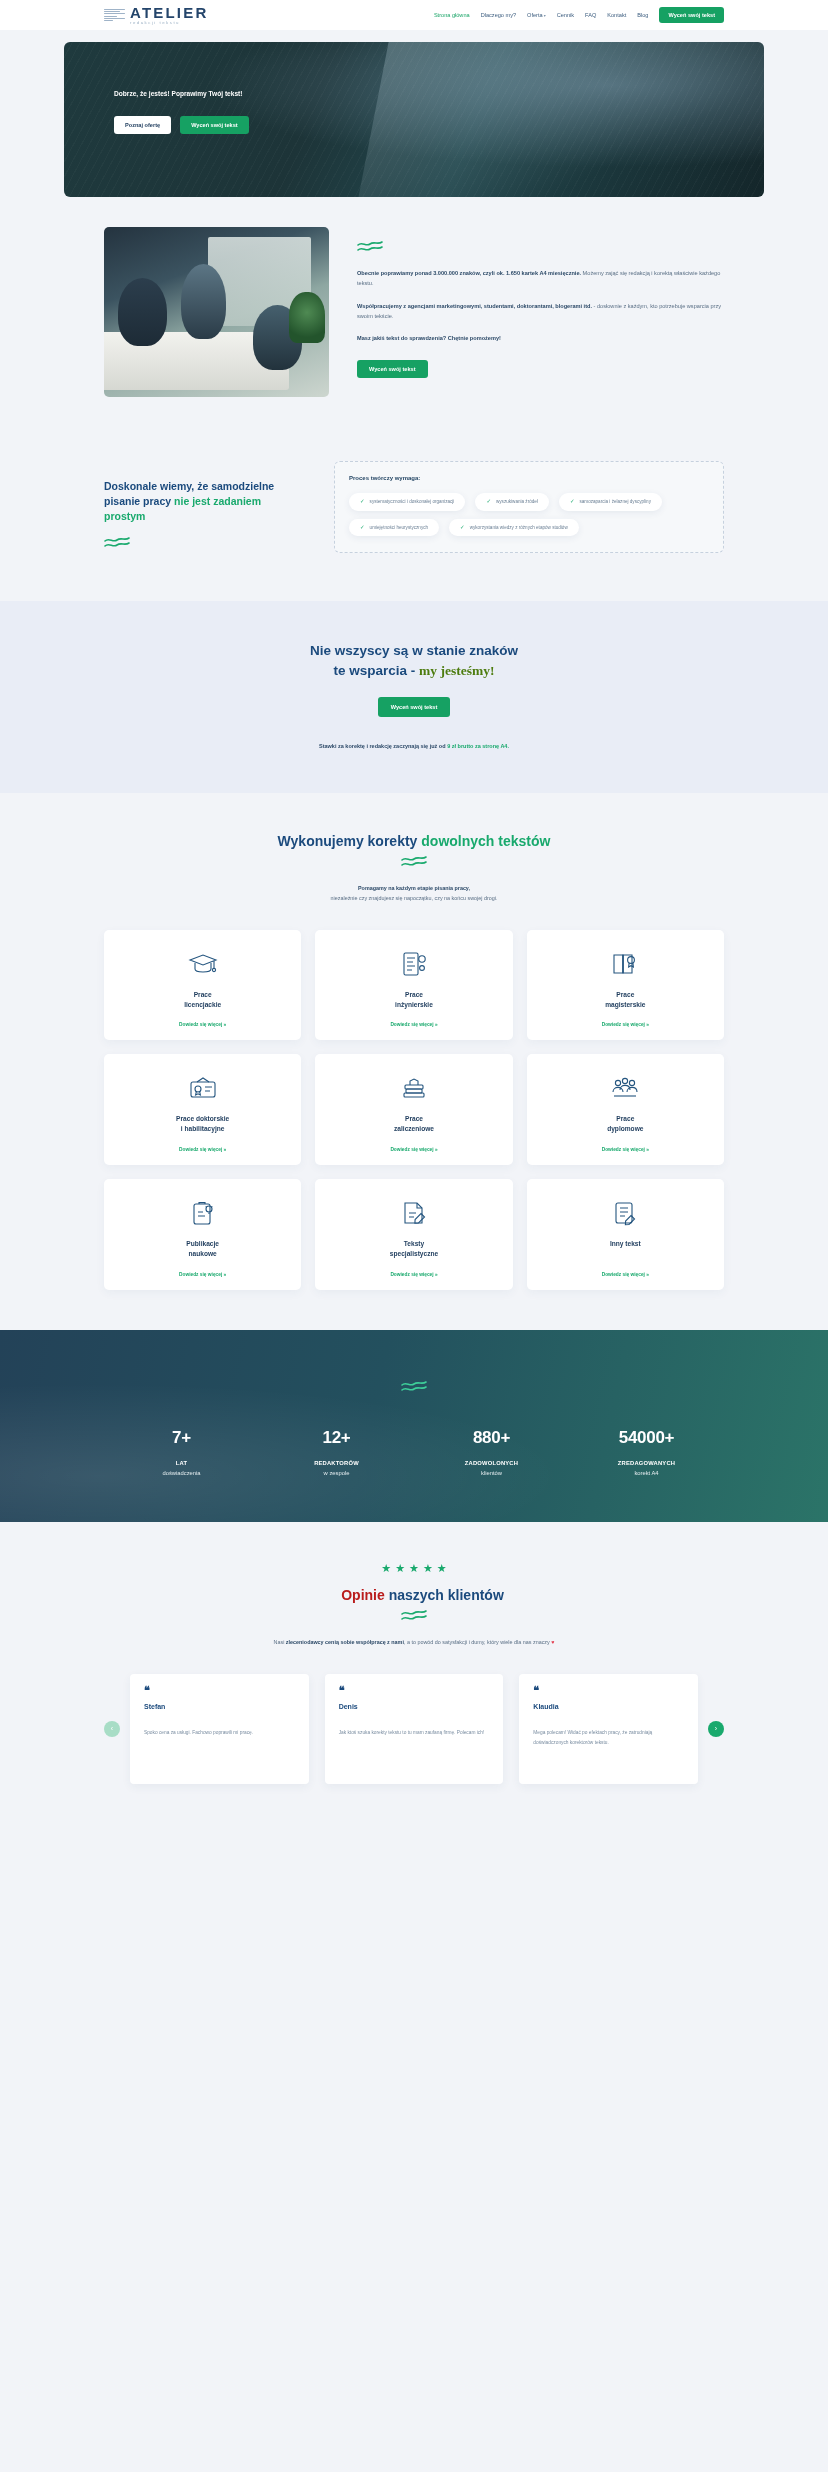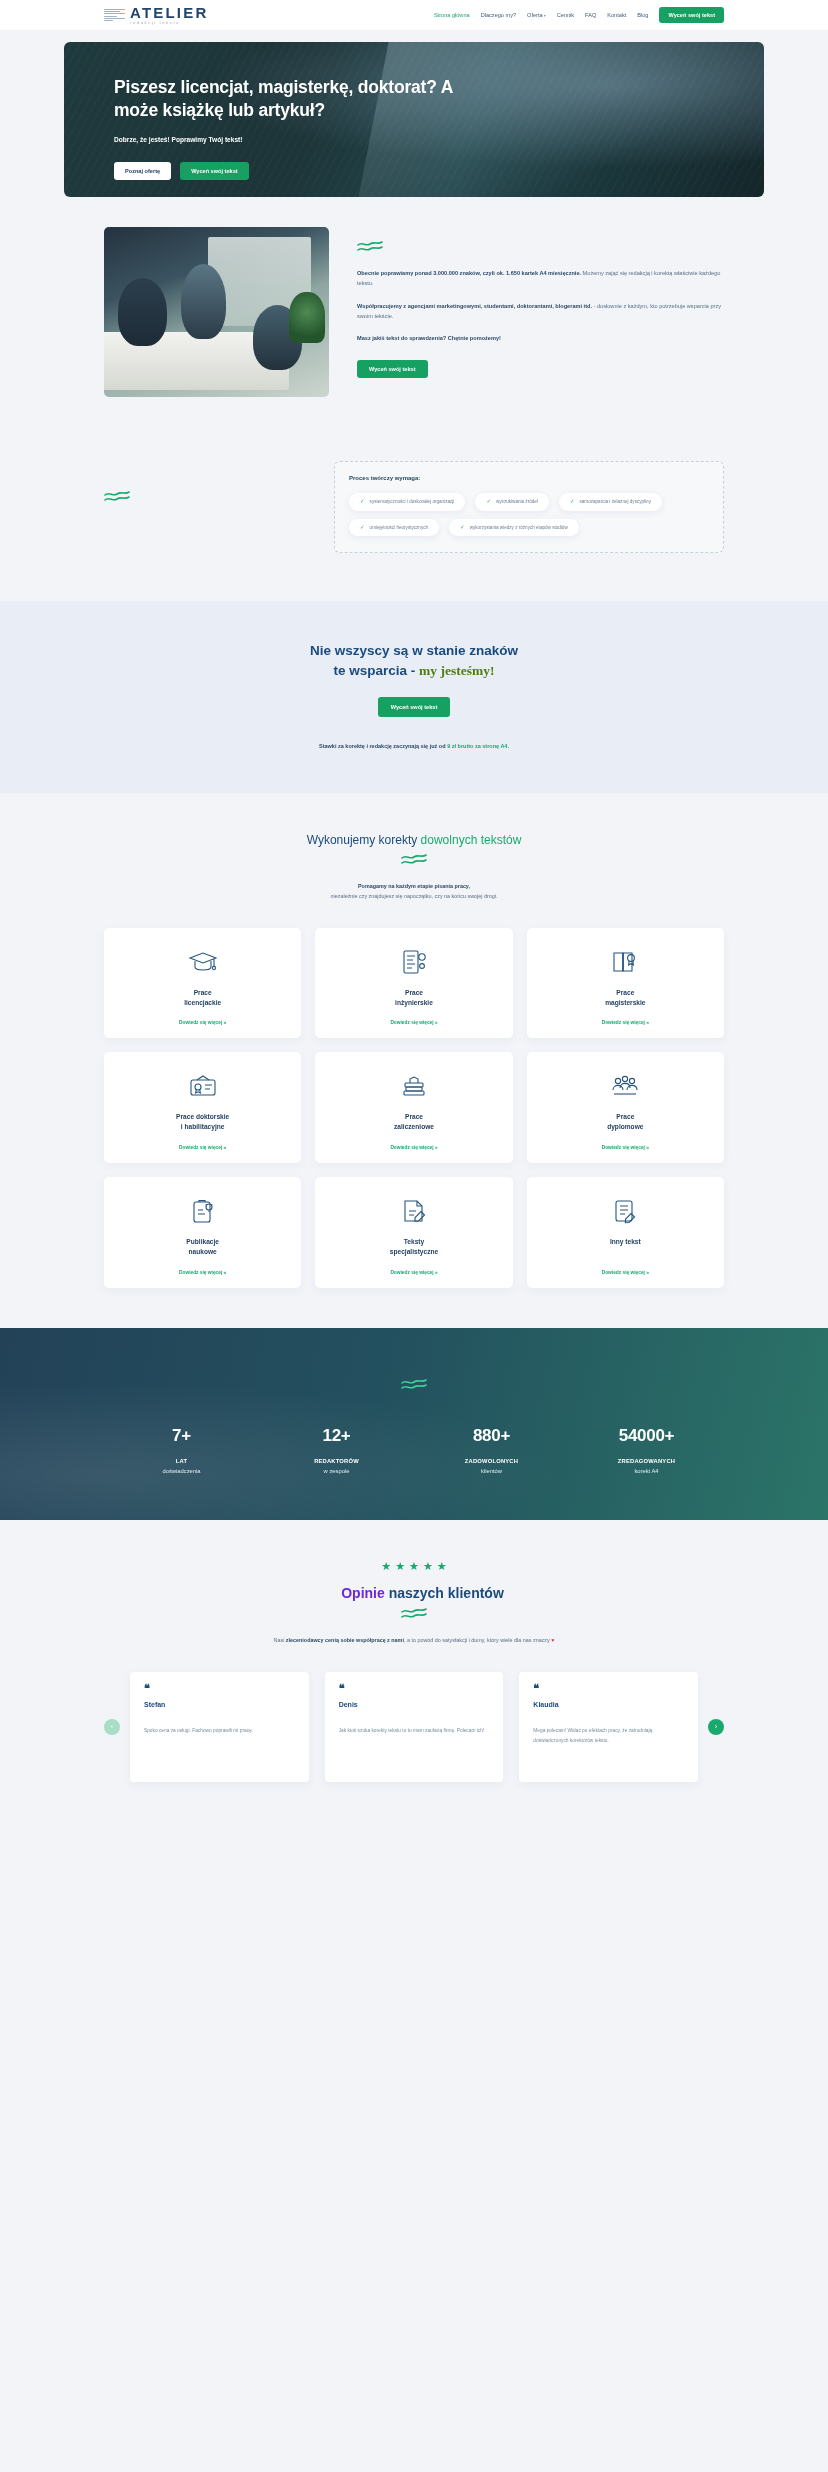--- a/index.html
+++ b/index.html
@@ -271,7 +271,6 @@
 <div class="hero-wrap">
   <div class="hero">
     <div class="hero-content">
-      <h1>Piszesz licencjat, magisterkę, doktorat? A może książkę lub artykuł?</h1>
       <div class="hero-sub">Dobrze, że jesteś! Poprawimy Twój tekst!</div>
       <div class="hero-actions">
         <button class="btn btn-outline">Poznaj ofertę</button>

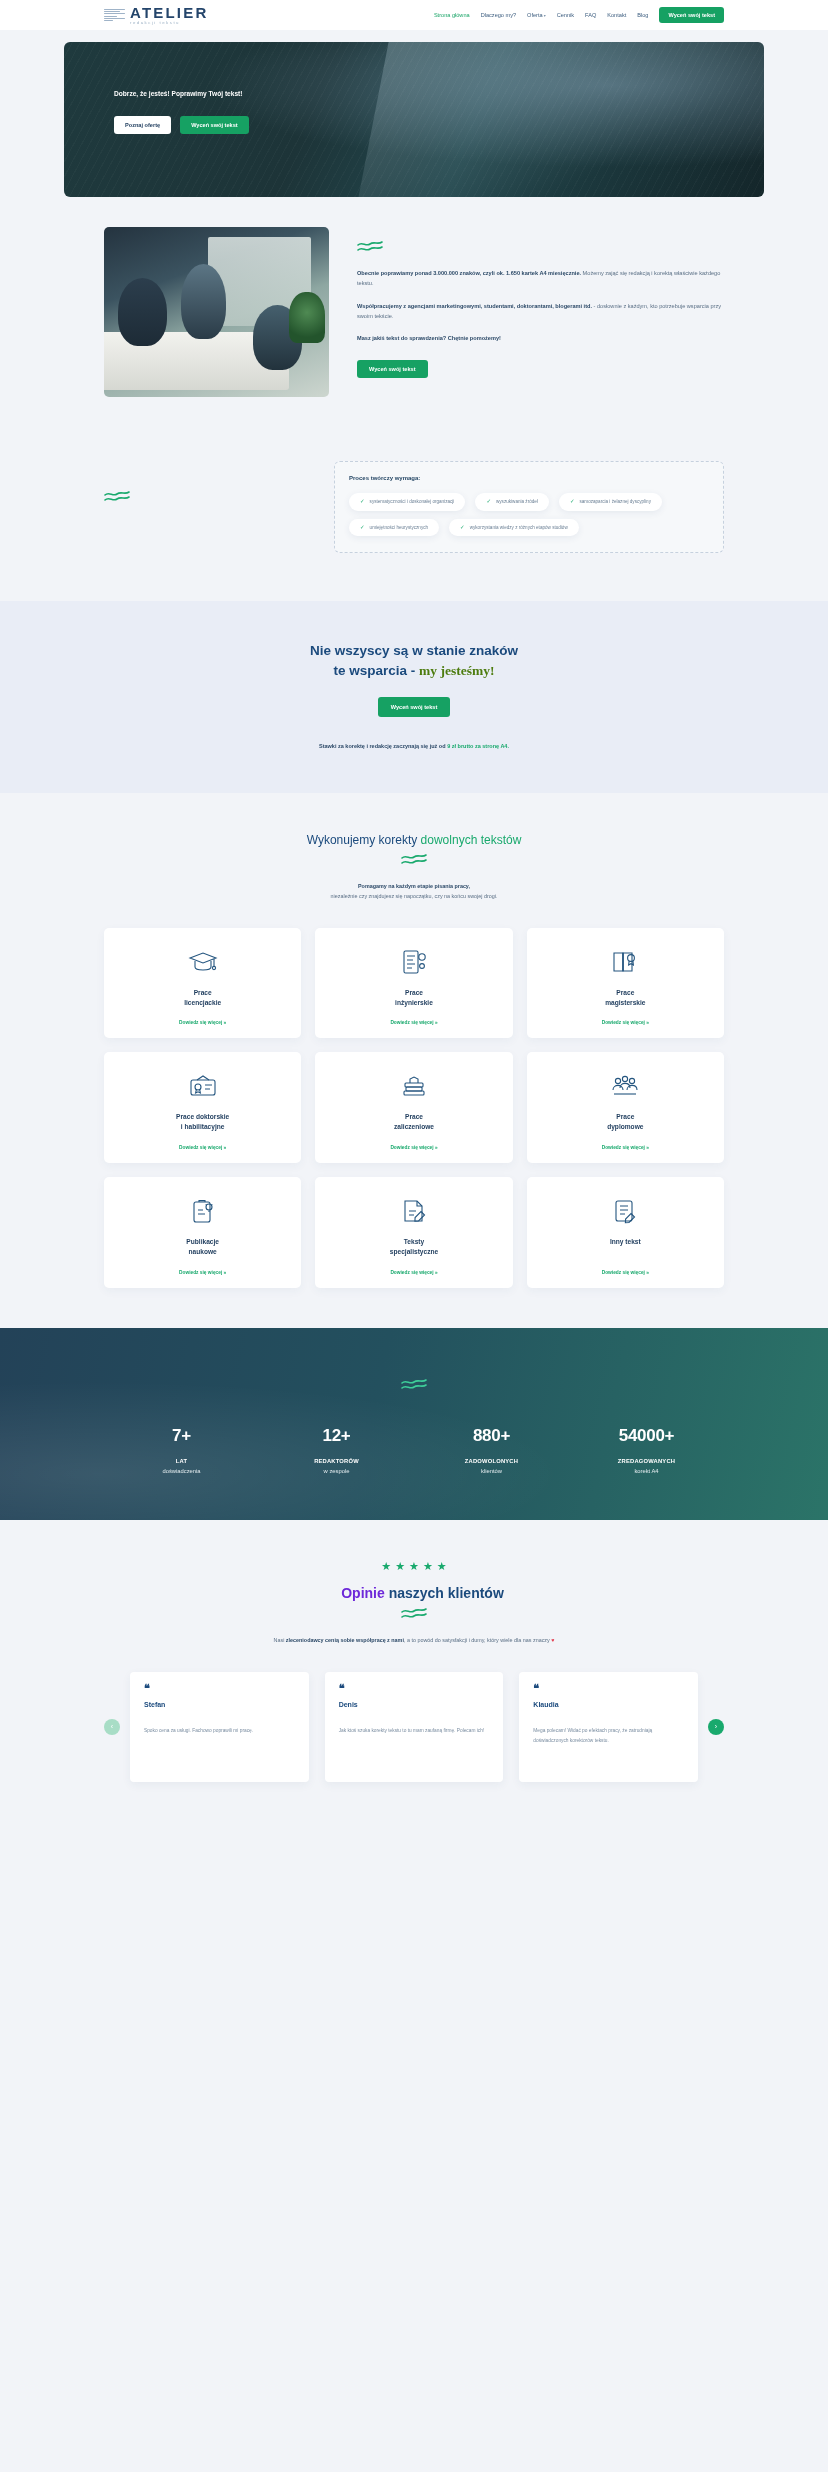--- a/index.html
+++ b/index.html
@@ -311,6 +311,9 @@
   <div class="wrap process">
     <div class="process-row">
       <div class="process-left">
+        <div class="h3">
+          <span>Doskonale wiemy, że samodzielne pisanie pracy </span><span class="accent">nie jest zadaniem prostym</span>
+        </div>
         <span class="squiggle">
           <svg width="26" height="11" viewBox="0 0 26 11">
               <path d="M1 4c4-4 8 2 12-1s8 1 12-2" stroke="#19a96d" stroke-width="1.6" fill="none" stroke-linecap="round"></path>

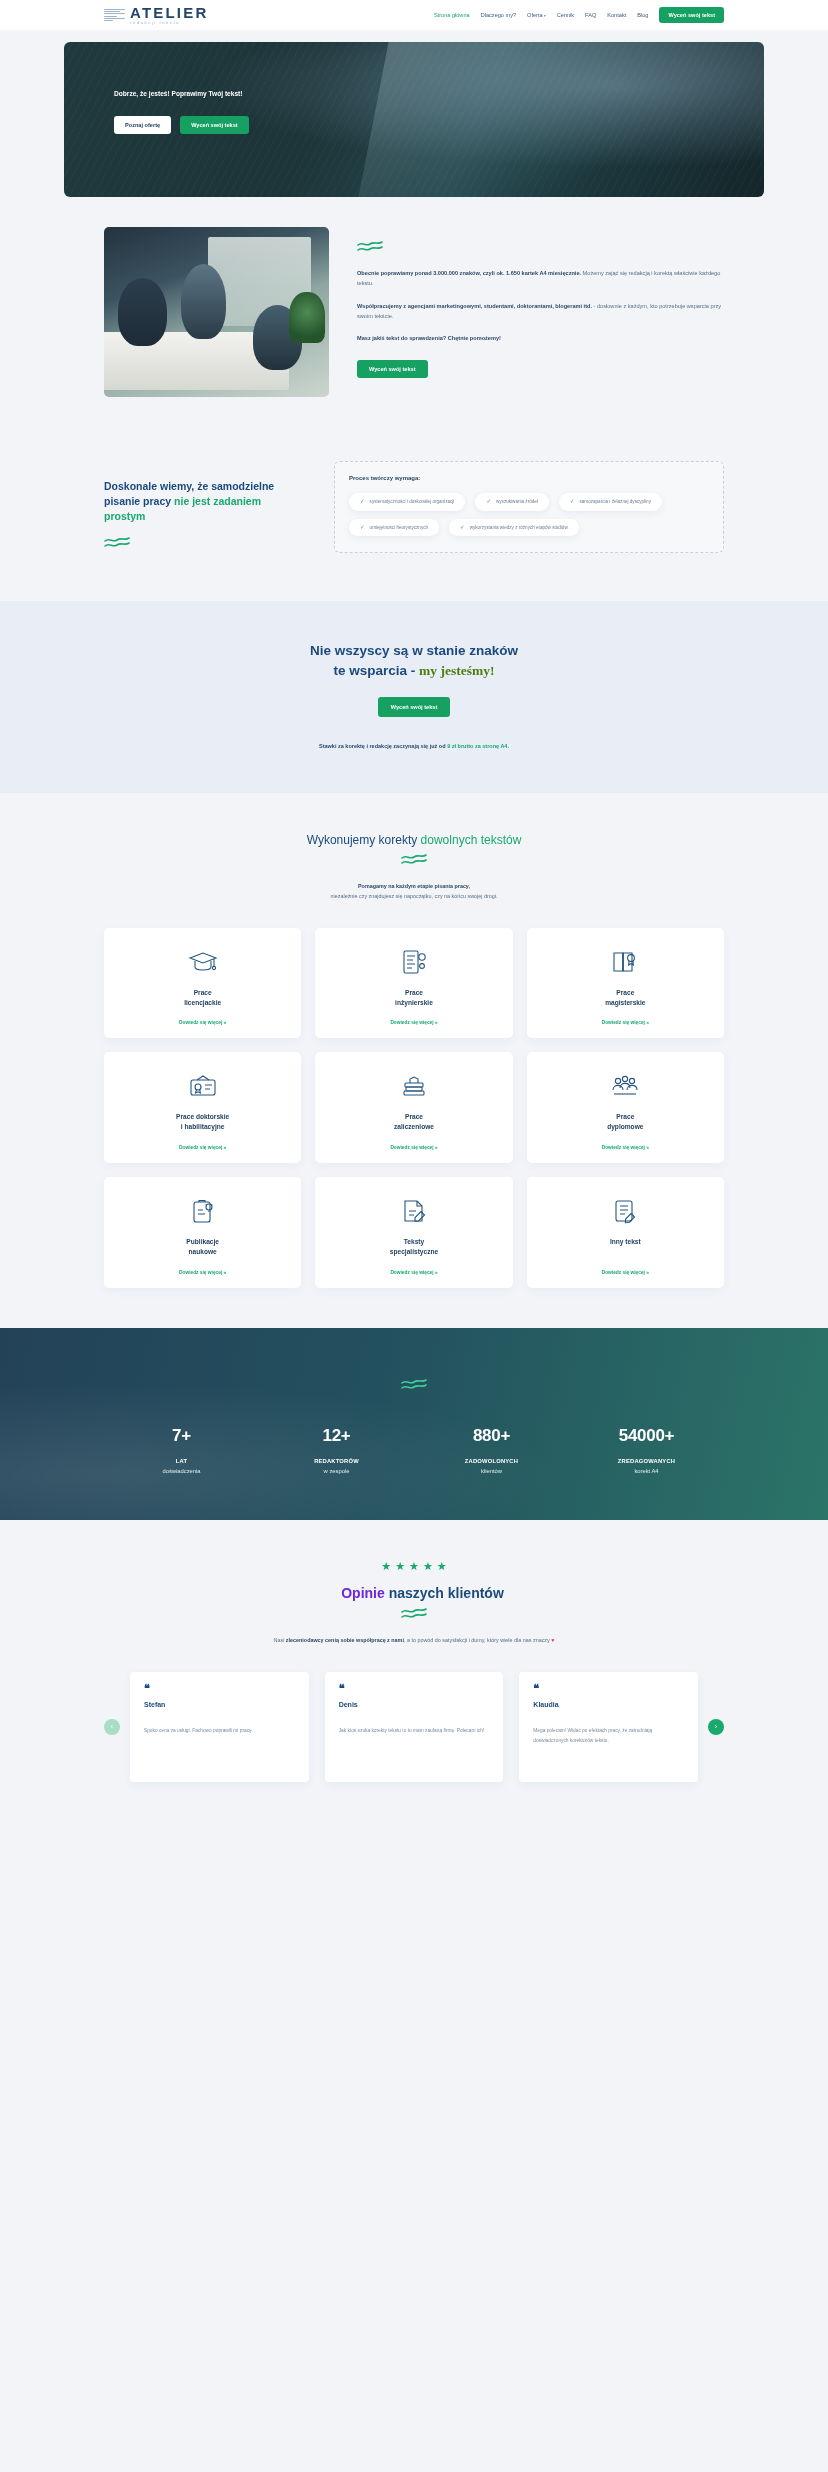--- a/index.html
+++ b/index.html
@@ -171,7 +171,7 @@
   
   .services { padding: 40px 0 40px; }
   .center { text-align: center; }
-  .services .h2c { font-size: 12px; font-weight: 400; color: #1b4a7d; }
+  .services .h2c { font-size: 14px; font-weight: 700; color: #1b4a7d; }
   .services .h2c .accent { color: #19a96d; }
   .squiggle-center { display: flex; justify-content: center; margin-top: 7px; }
   .services-sub { margin-top: 16px; font-size: 5.4px; color: #5a6f85; line-height: 1.9; }

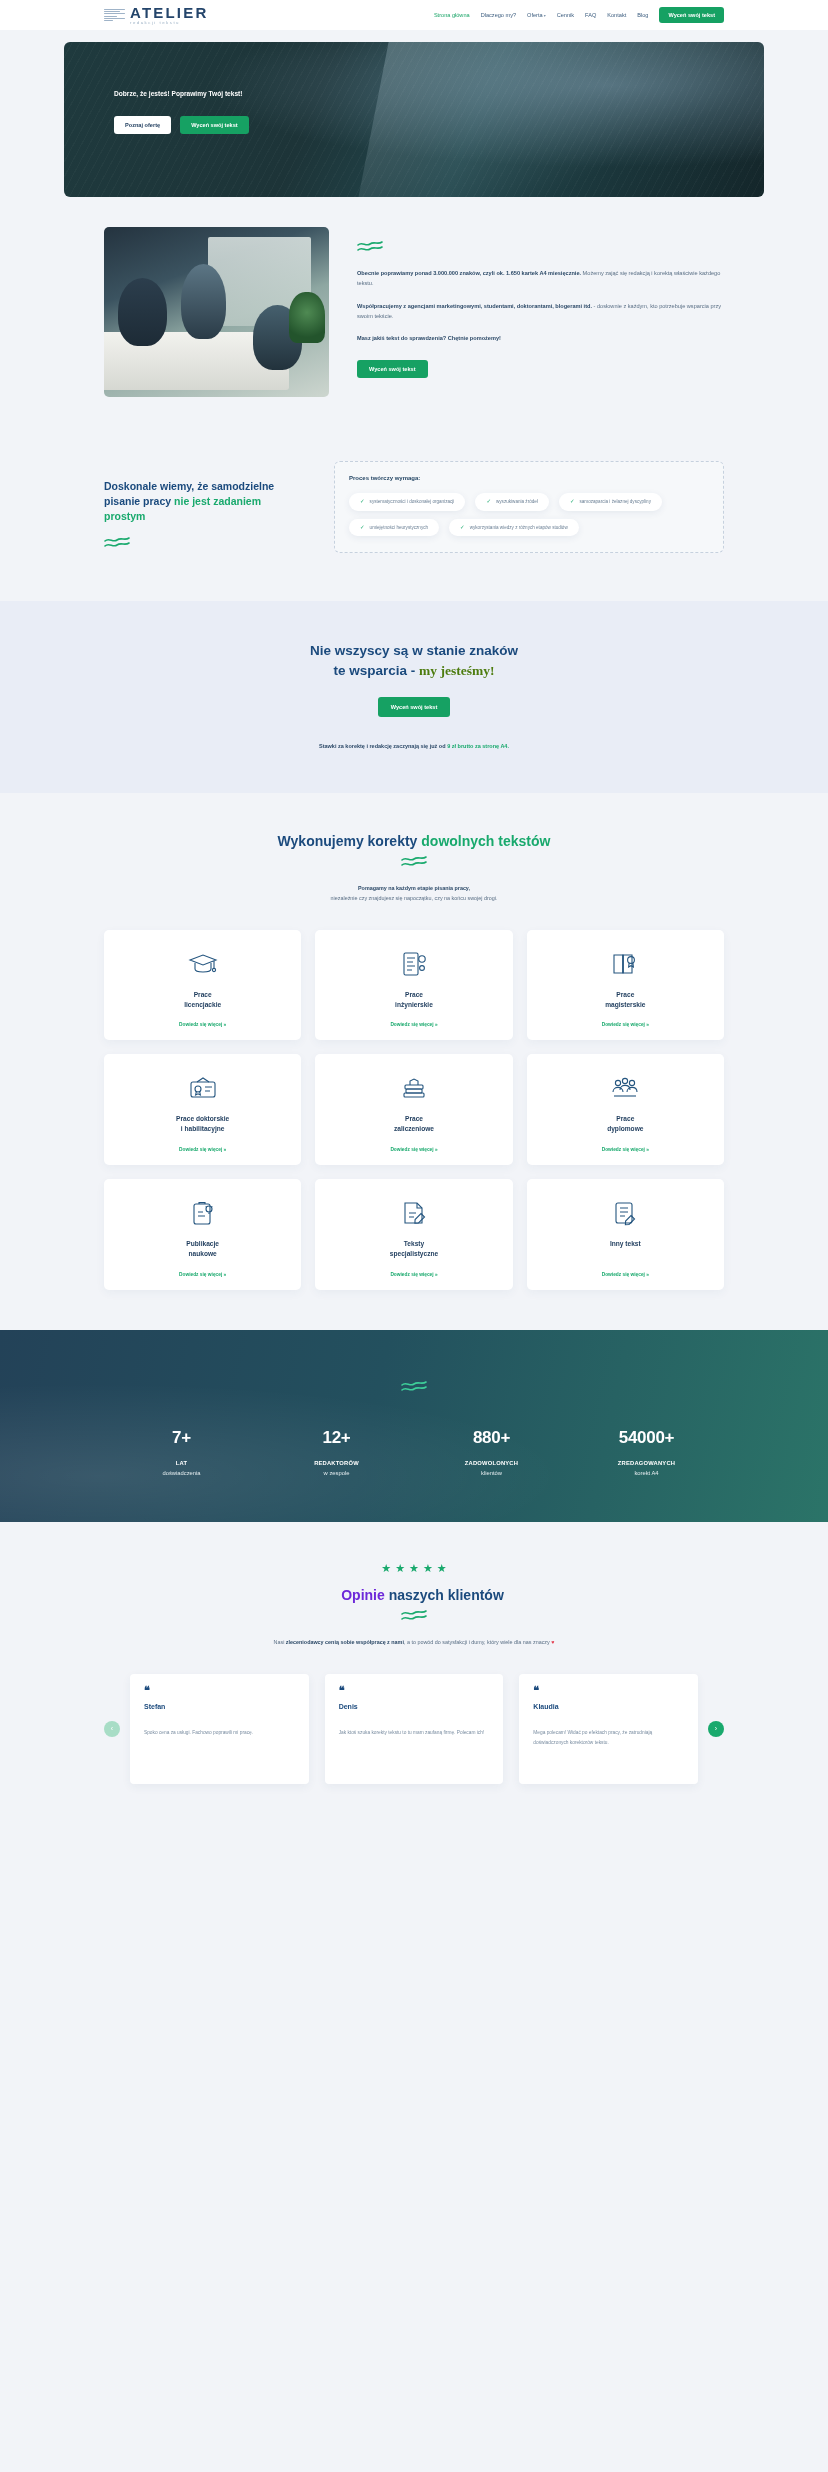--- a/index.html
+++ b/index.html
@@ -215,7 +215,7 @@
   .opinions { padding: 40px 0 34px; }
   .stars { display: flex; justify-content: center; gap: 4px; color: #19a96d; font-size: 11px; }
   .opinions .h2c { text-align: center; font-size: 14px; font-weight: 700; color: #1b4a7d; margin-top: 12px; }
-  .opinions .h2c .accent { color: #6d28d9; margin-left: 17px; }
+  .opinions .h2c .accent { color: #b91c1c; margin-left: 17px; }
   .op-sub { text-align: center; margin-top: 16px; font-size: 5.4px; color: #5a6f85; line-height: 1.95; }
   .op-sub b { color: #2d4a68; font-weight: 700; }
   .op-sub .heart { color: #e23b4e; }

